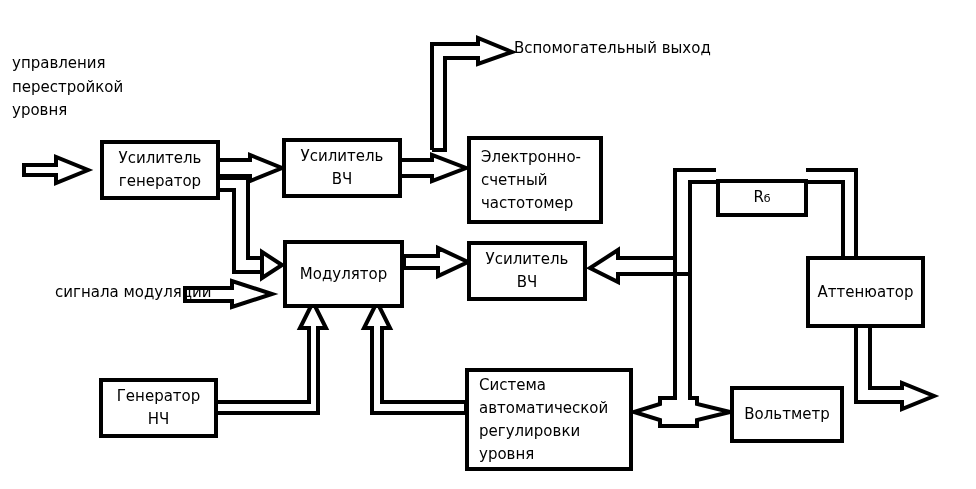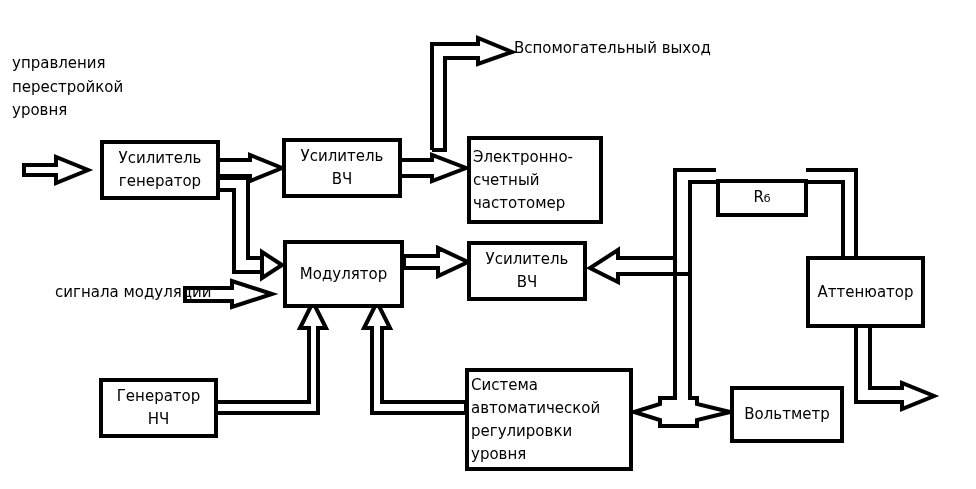--- a/index.html
+++ b/index.html
@@ -14,7 +14,7 @@
     color: #000; font-size: 15px; line-height: 23px;
     display: flex; flex-direction: column; justify-content: center; align-items: center; text-align: center;
   }
-  .block.left { align-items: flex-start; text-align: left; padding-left: 2px; }
+  .block.left { align-items: flex-start; text-align: left; padding-left: 10px; }
   .block span { display: block; white-space: nowrap; }
   .label { position: absolute; color: #000; font-size: 15px; line-height: 23.5px; white-space: nowrap; }
   .label span { display: block; }

